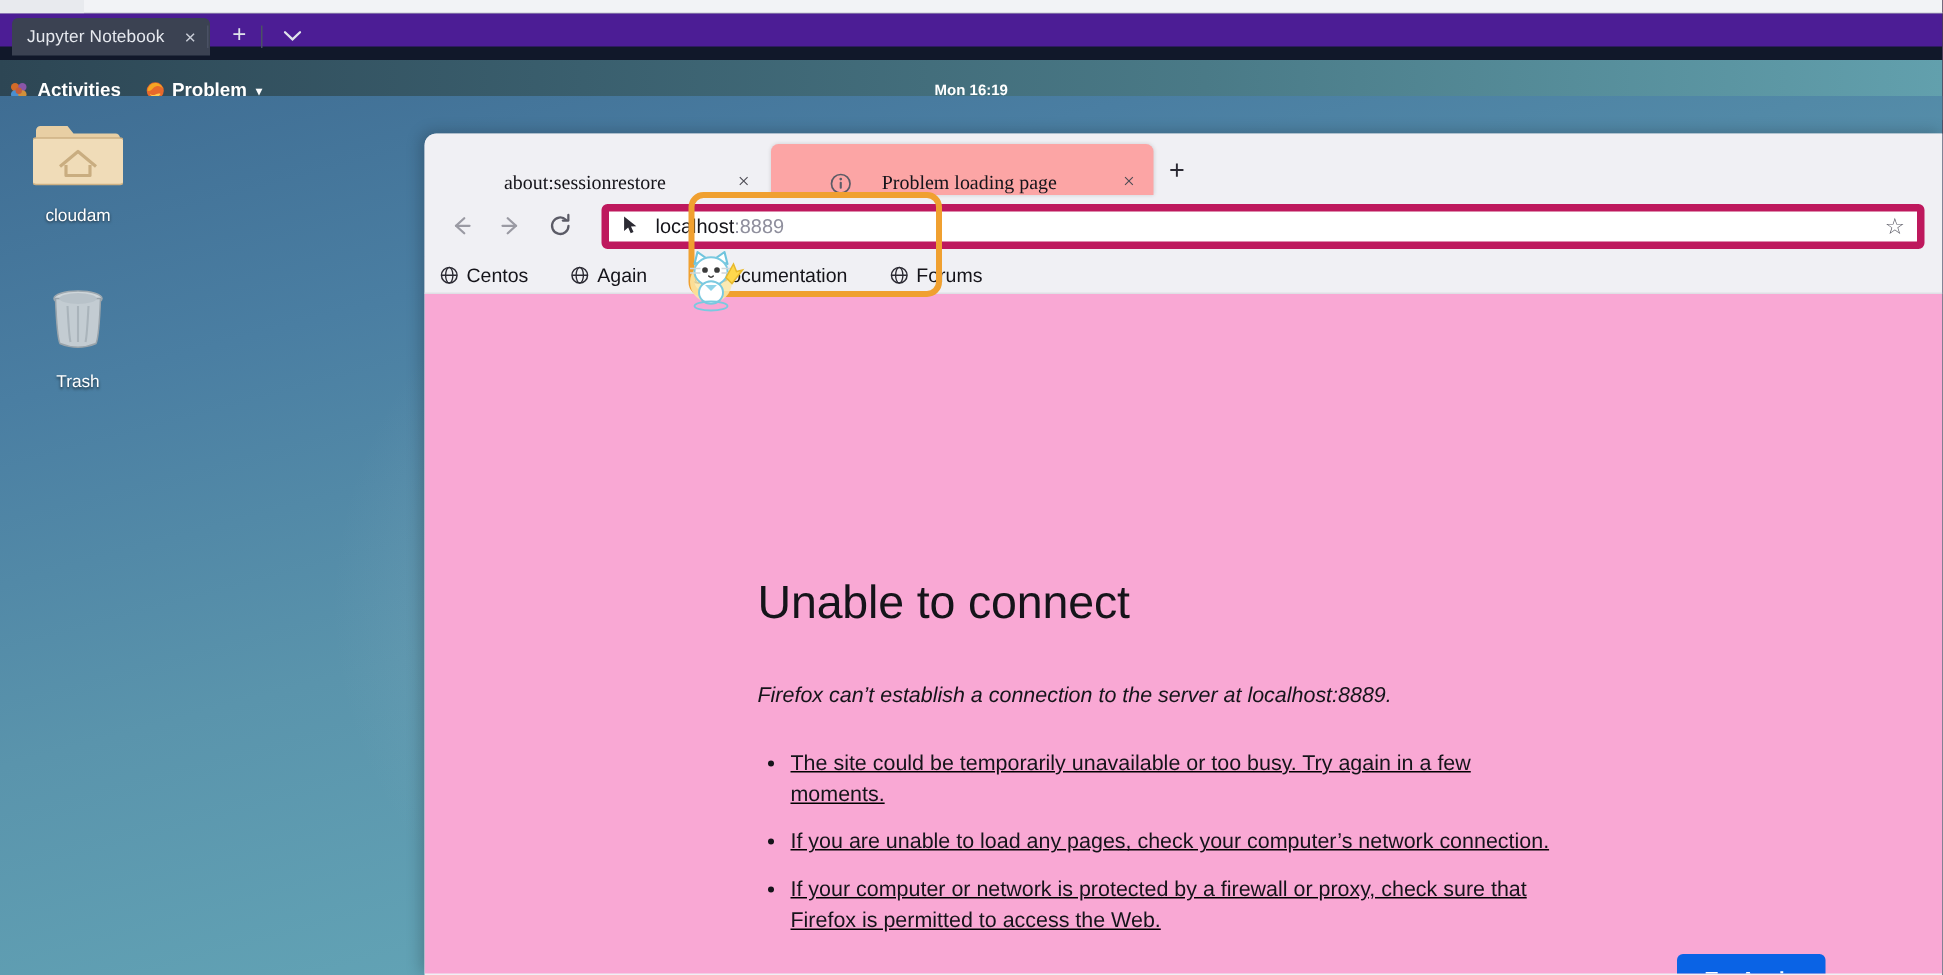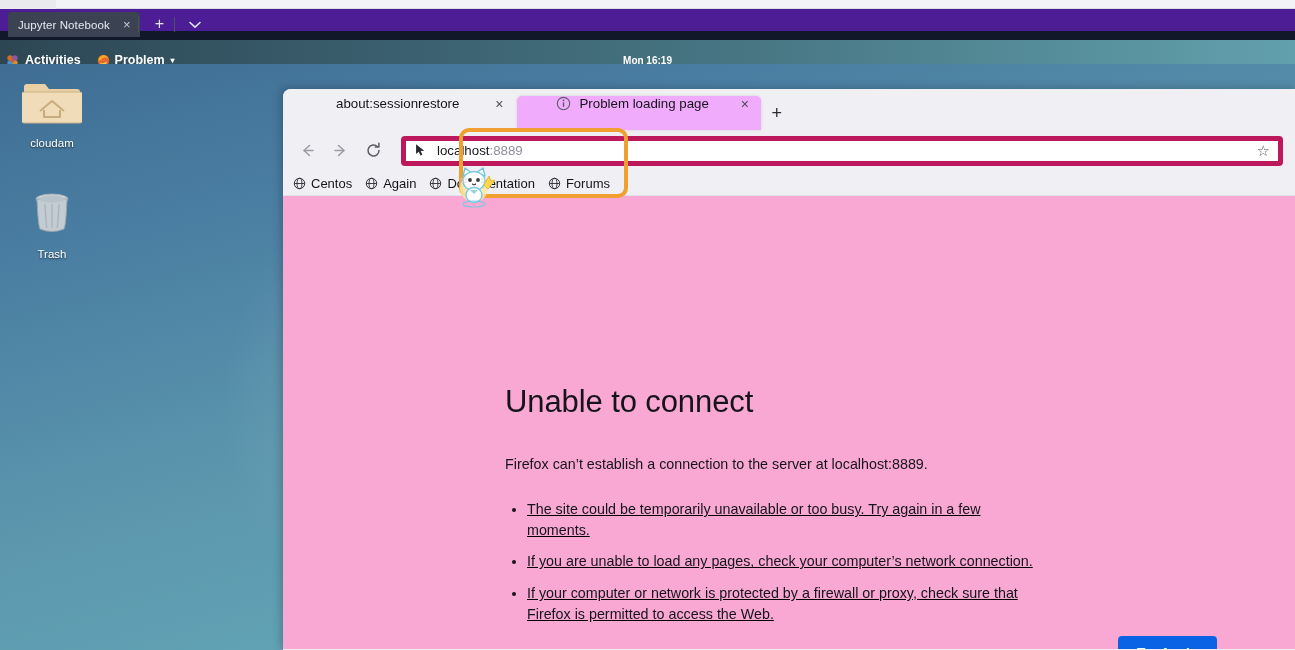--- a/index.html
+++ b/index.html
@@ -115,11 +115,11 @@
     display: flex; align-items: flex-end; padding-left: 9px;
   }
   .ff-tab {
-    height: 34px; display: flex; align-items: flex-start;
-    padding: 0 8px 0 14px; gap: 8px;
+    height: 34px; display: flex; align-items: flex-end;
+    padding: 0 8px 0 14px; gap: 20px;
     border-radius: 5px 5px 0 0; margin-right: 2px;
     font-size: 13.3px; color: #15141a;
-    white-space: nowrap; cursor: pointer;
+    white-space: nowrap; cursor: pointer; font-family: Liberation Serif, serif;
   }
   .ff-tab.inactive { background: transparent; }
   .ff-tab.active { background: #f0abfc; box-shadow: 0 0 3px rgba(0,0,0,.14); padding-left: 39px; }

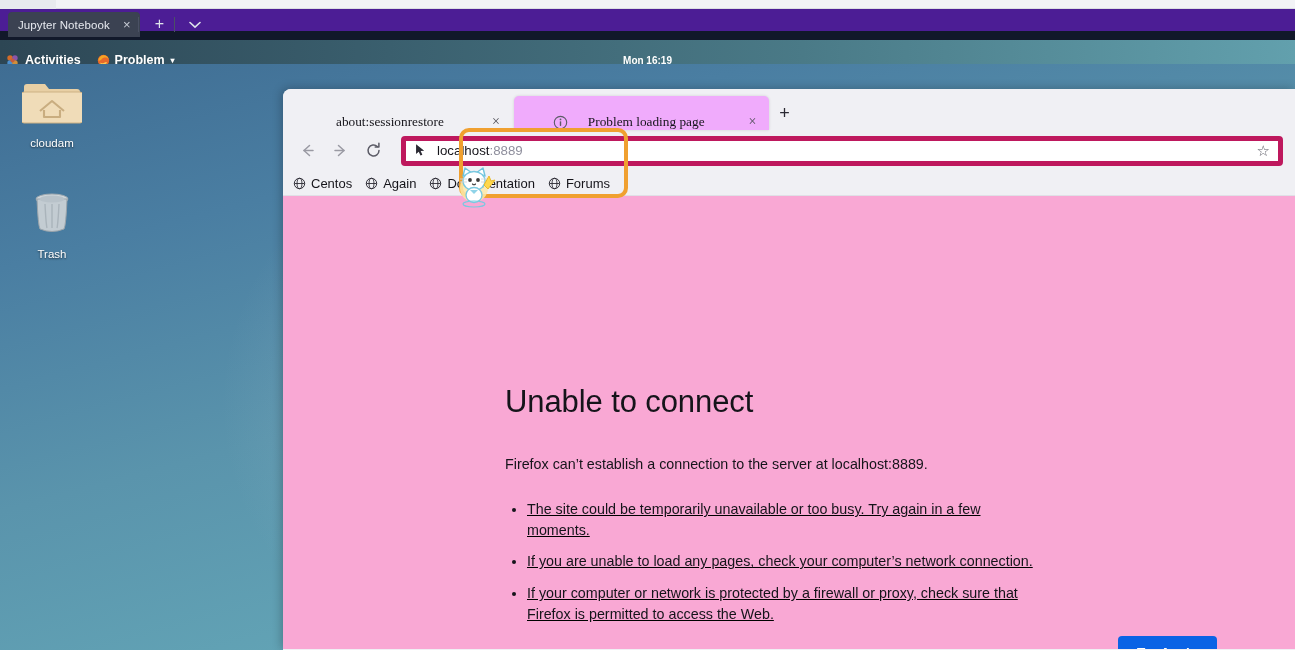--- a/index.html
+++ b/index.html
@@ -122,7 +122,7 @@
     white-space: nowrap; cursor: pointer; font-family: Liberation Serif, serif;
   }
   .ff-tab.inactive { background: transparent; }
-  .ff-tab.active { background: #f0abfc; box-shadow: 0 0 3px rgba(0,0,0,.14); padding-left: 39px; }
+  .ff-tab.active { background: #fca5a5; box-shadow: 0 0 3px rgba(0,0,0,.14); padding-left: 39px; }
   .ff-tab-close { color: #4c4b53; font-size: 14px; width: 16px; text-align: center; }
   .ff-tab-icon { width: 15px; height: 15px; display:block; }
   .ff-newtab {

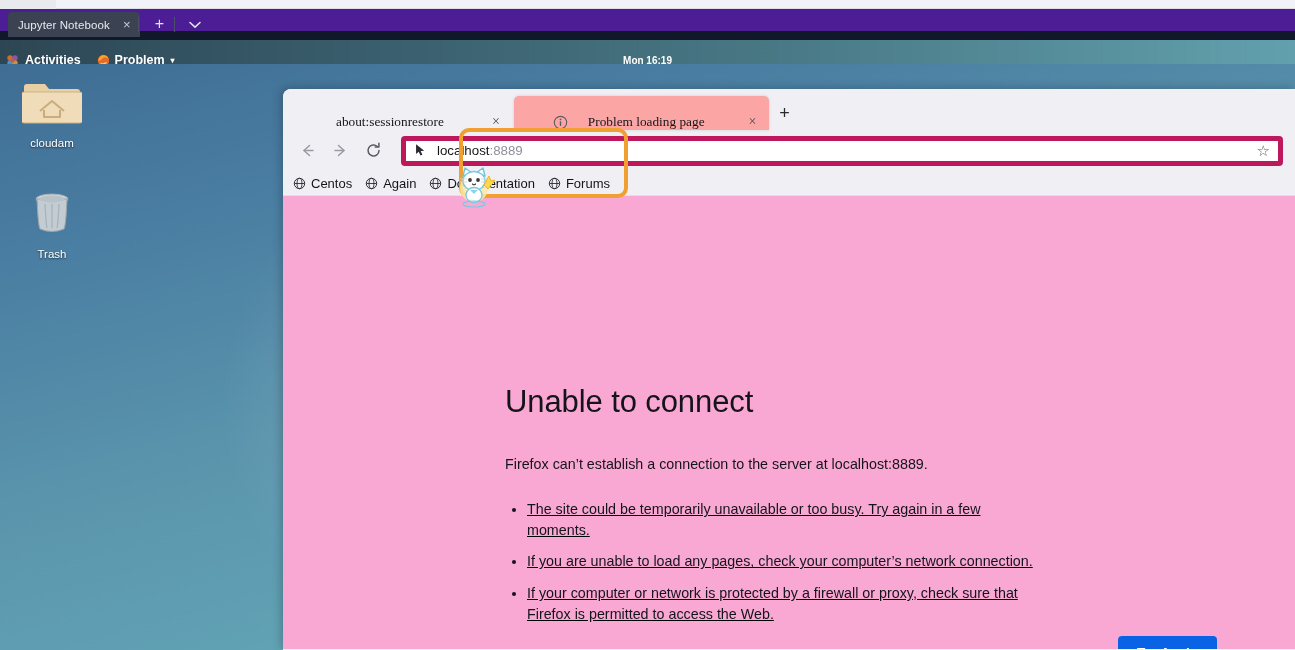--- a/index.html
+++ b/index.html
@@ -153,7 +153,7 @@
 
   .ff-bookmarks {
     height: 25px; background: #f0f0f4;
-    display: flex; align-items: center; padding-left: 10px; gap: 13px;
+    display: flex; align-items: center; padding-left: 10px; gap: 28px;
     border-bottom: 1px solid #e0e0e6;
   }
   .bm {

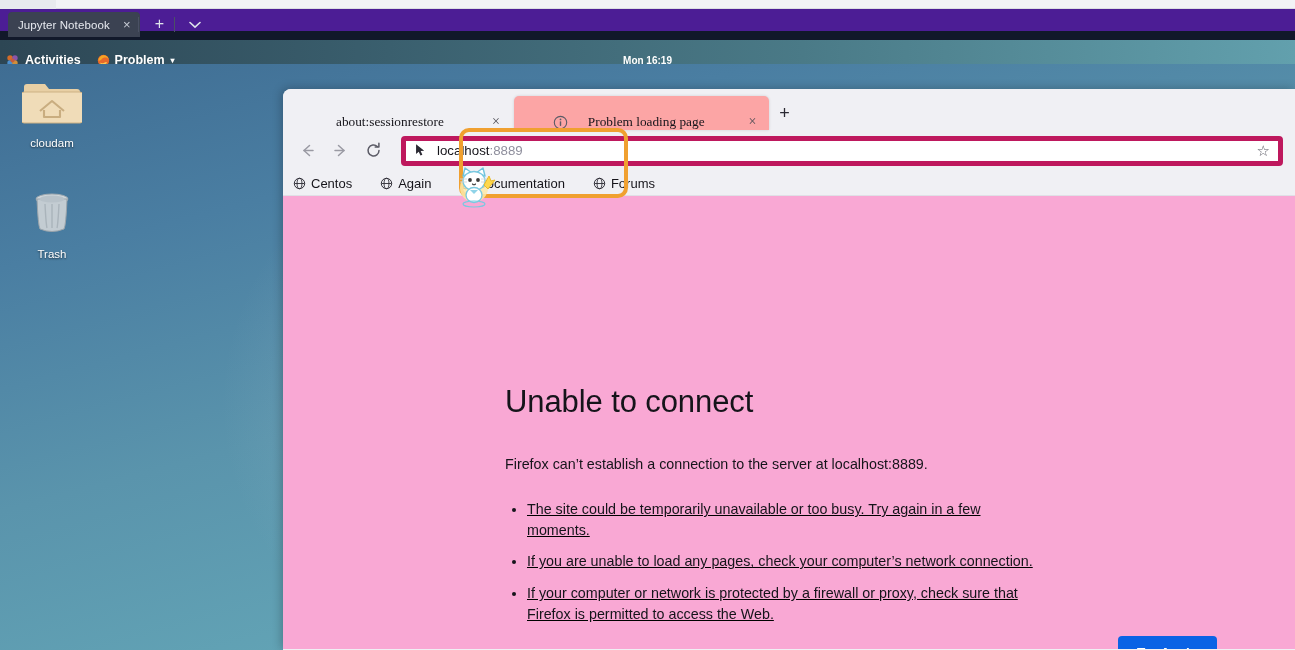--- a/index.html
+++ b/index.html
@@ -172,7 +172,7 @@
     font-size: 31px; font-weight: normal; color: #15141a;
     letter-spacing: -.1px; margin-bottom: 36px;
   }
-  .err-lead { font-size: 14.3px; color: #15141a; margin-bottom: 27px; }
+  .err-lead { font-size: 14.3px; color: #15141a; margin-bottom: 27px; font-style: italic; }
   .err-list { list-style: disc; padding-left: 22px; text-decoration: underline; }
   .err-list li {
     font-size: 14.3px; color: #15141a; line-height: 1.45;

